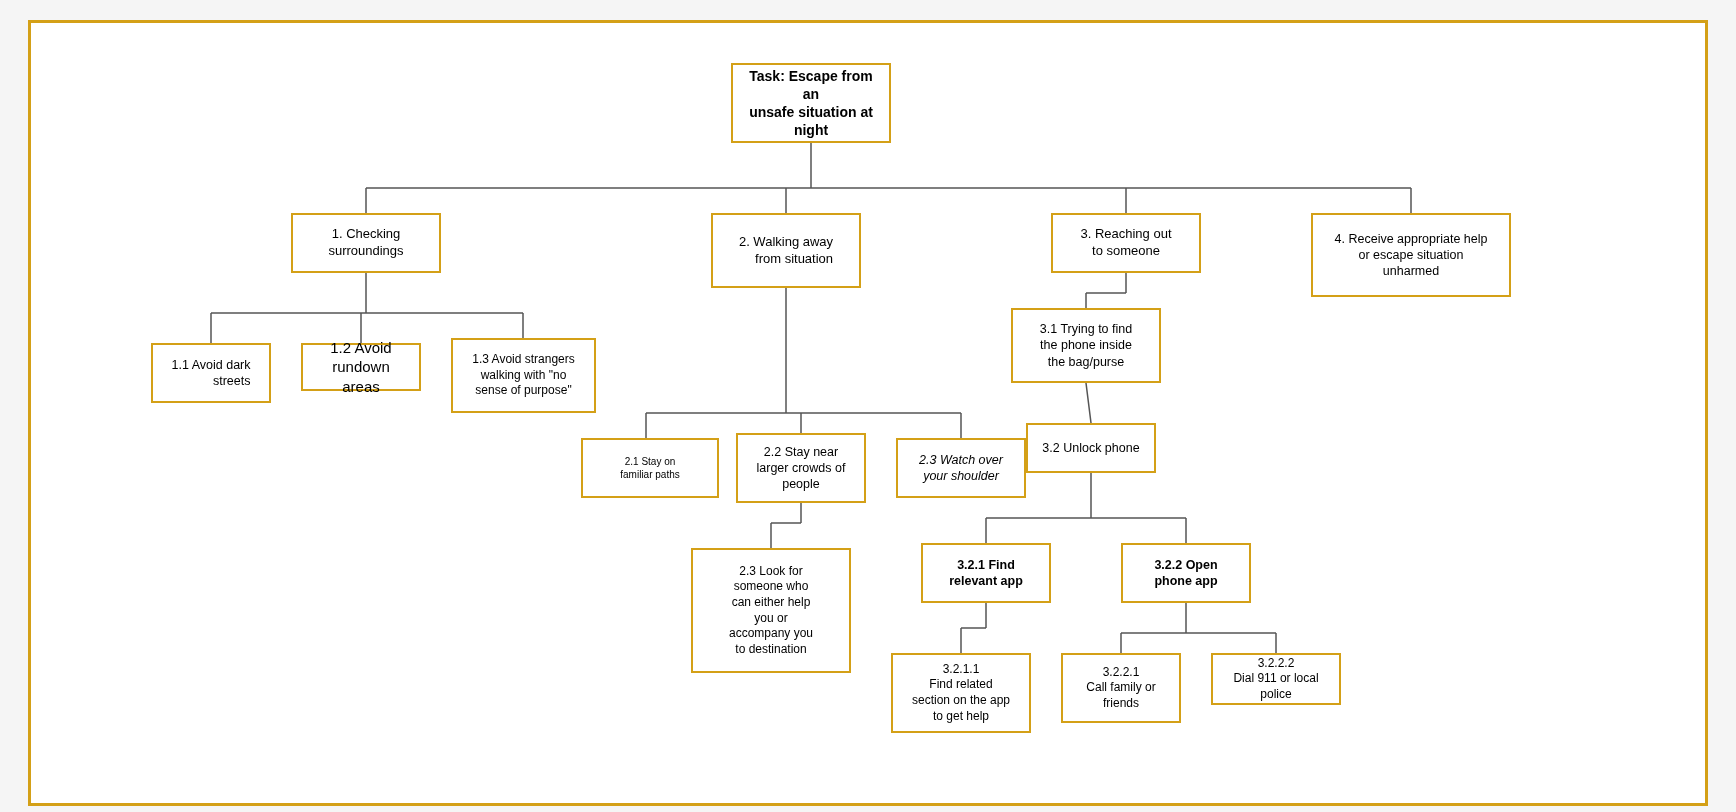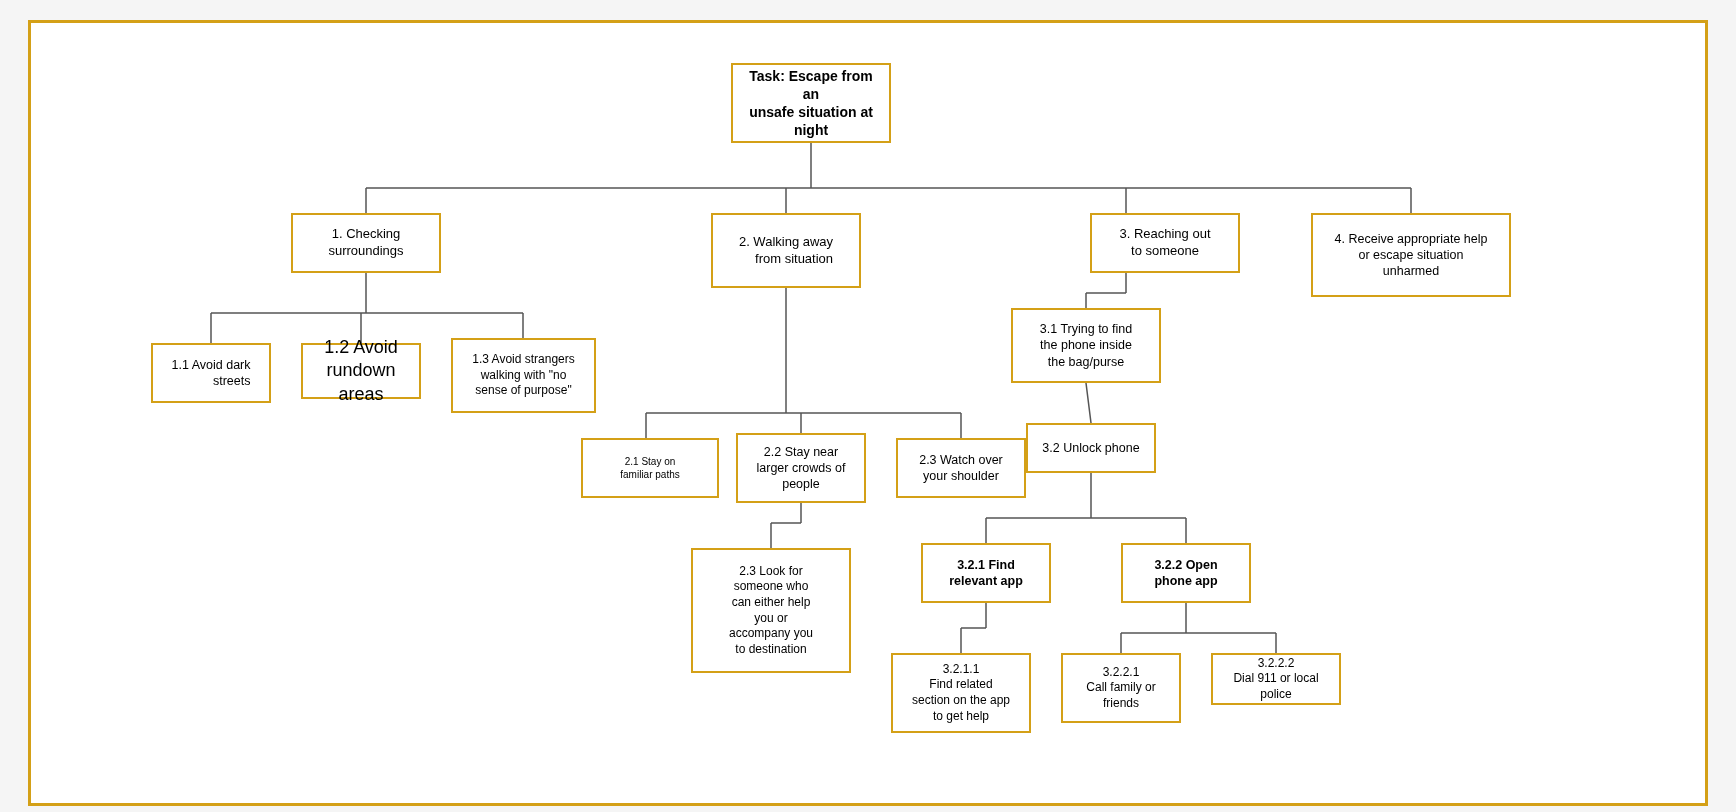--- a/index.html
+++ b/index.html
@@ -111,7 +111,7 @@
       <span style="white-space:pre-line;">2. Walking away
 from situation</span>
     </div>
-    <div class="node" style="left:1000px; top:170px; width:150px; height:60px;margin-left:39px;">
+    <div class="node" style="left:1000px; top:170px; width:150px; height:60px;">
       <span style="white-space:pre-line;">3. Reaching out
 to someone</span>
     </div>

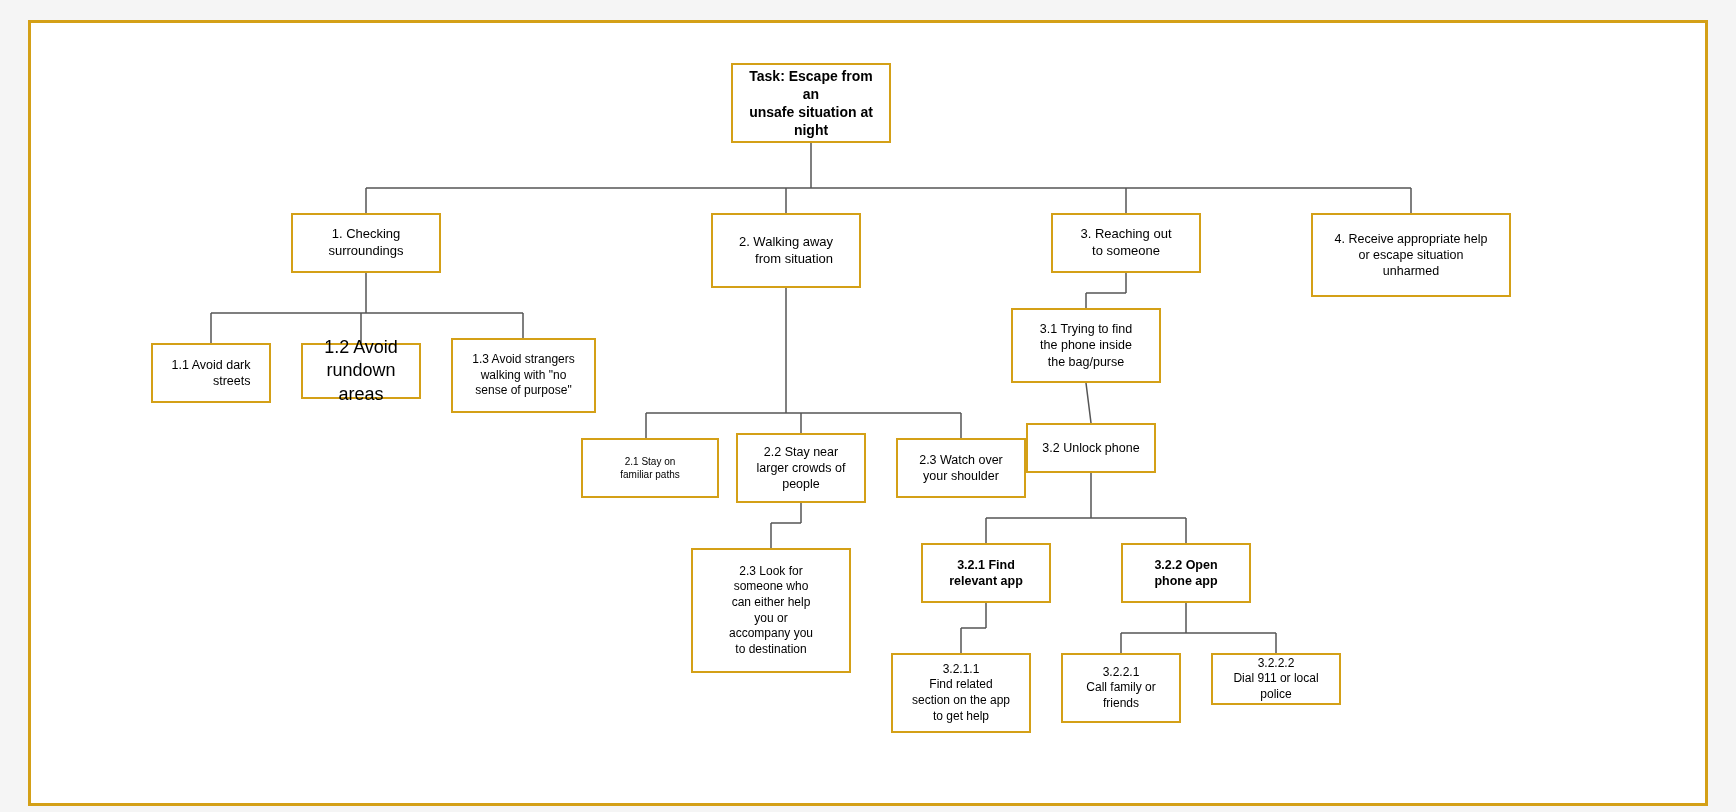--- a/index.html
+++ b/index.html
@@ -125,7 +125,7 @@
       <span style="white-space:pre-line;text-align:right;">1.1 Avoid dark
 streets</span>
     </div>
-    <div class="node" style="left:250px; top:300px; width:120px; height:56px; font-size:18px;">
+    <div class="node" style="left:250px; top:300px; width:120px; height:48px; font-size:15px;">
       <span style="white-space:pre-line;">1.2 Avoid
 rundown areas</span>
     </div>

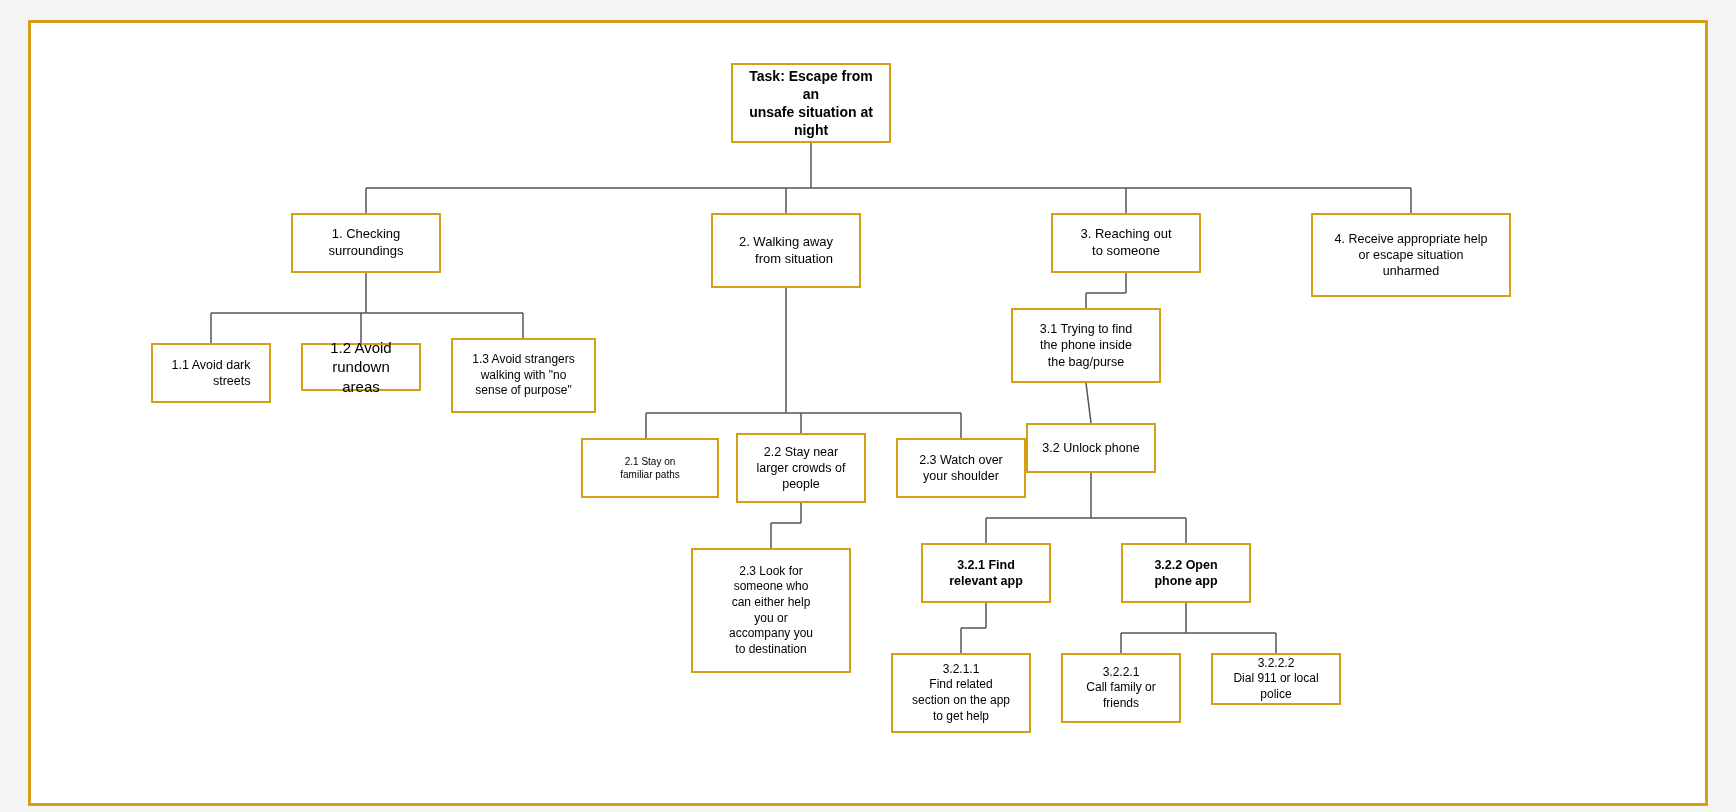--- a/index.html
+++ b/index.html
@@ -145,7 +145,7 @@
 people</span>
     </div>
     <div class="node" style="left:845px; top:395px; width:130px; height:60px; font-size:12.5px;">
-      <span style="white-space:pre-line;">2.3 Watch over
+      <span style="white-space:pre-line;font-style:italic;">2.3 Watch over
 your shoulder</span>
     </div>
 

